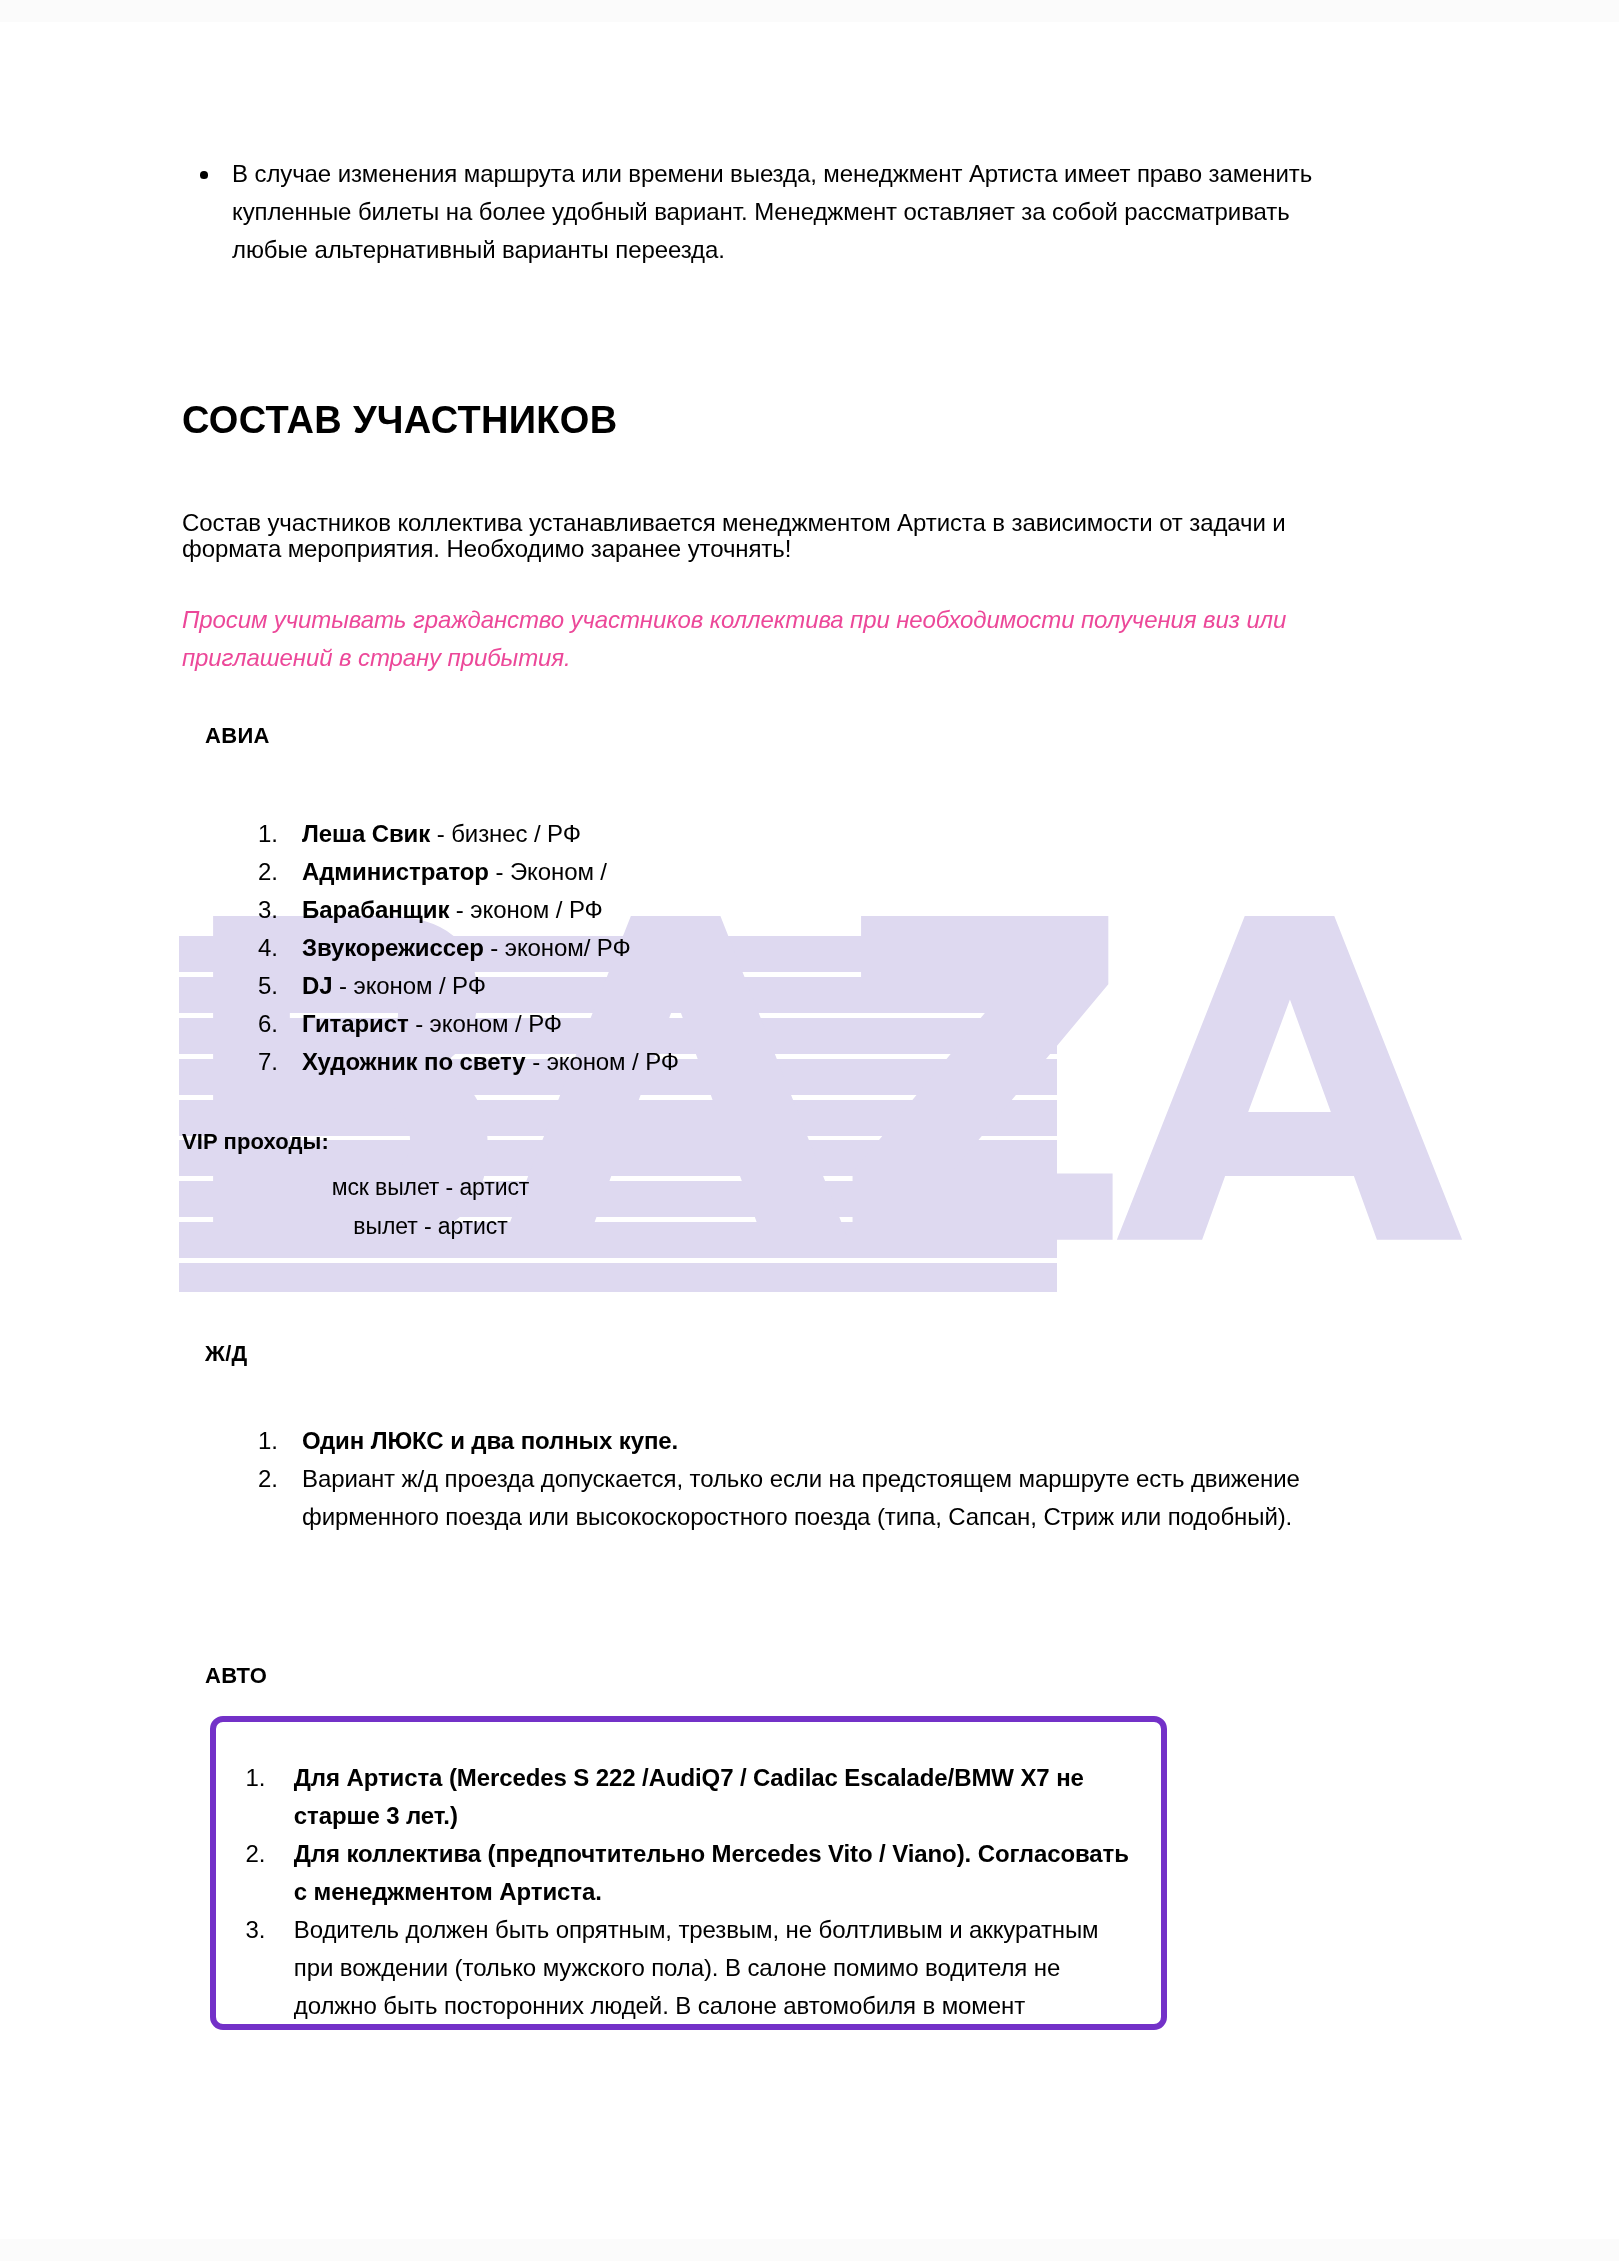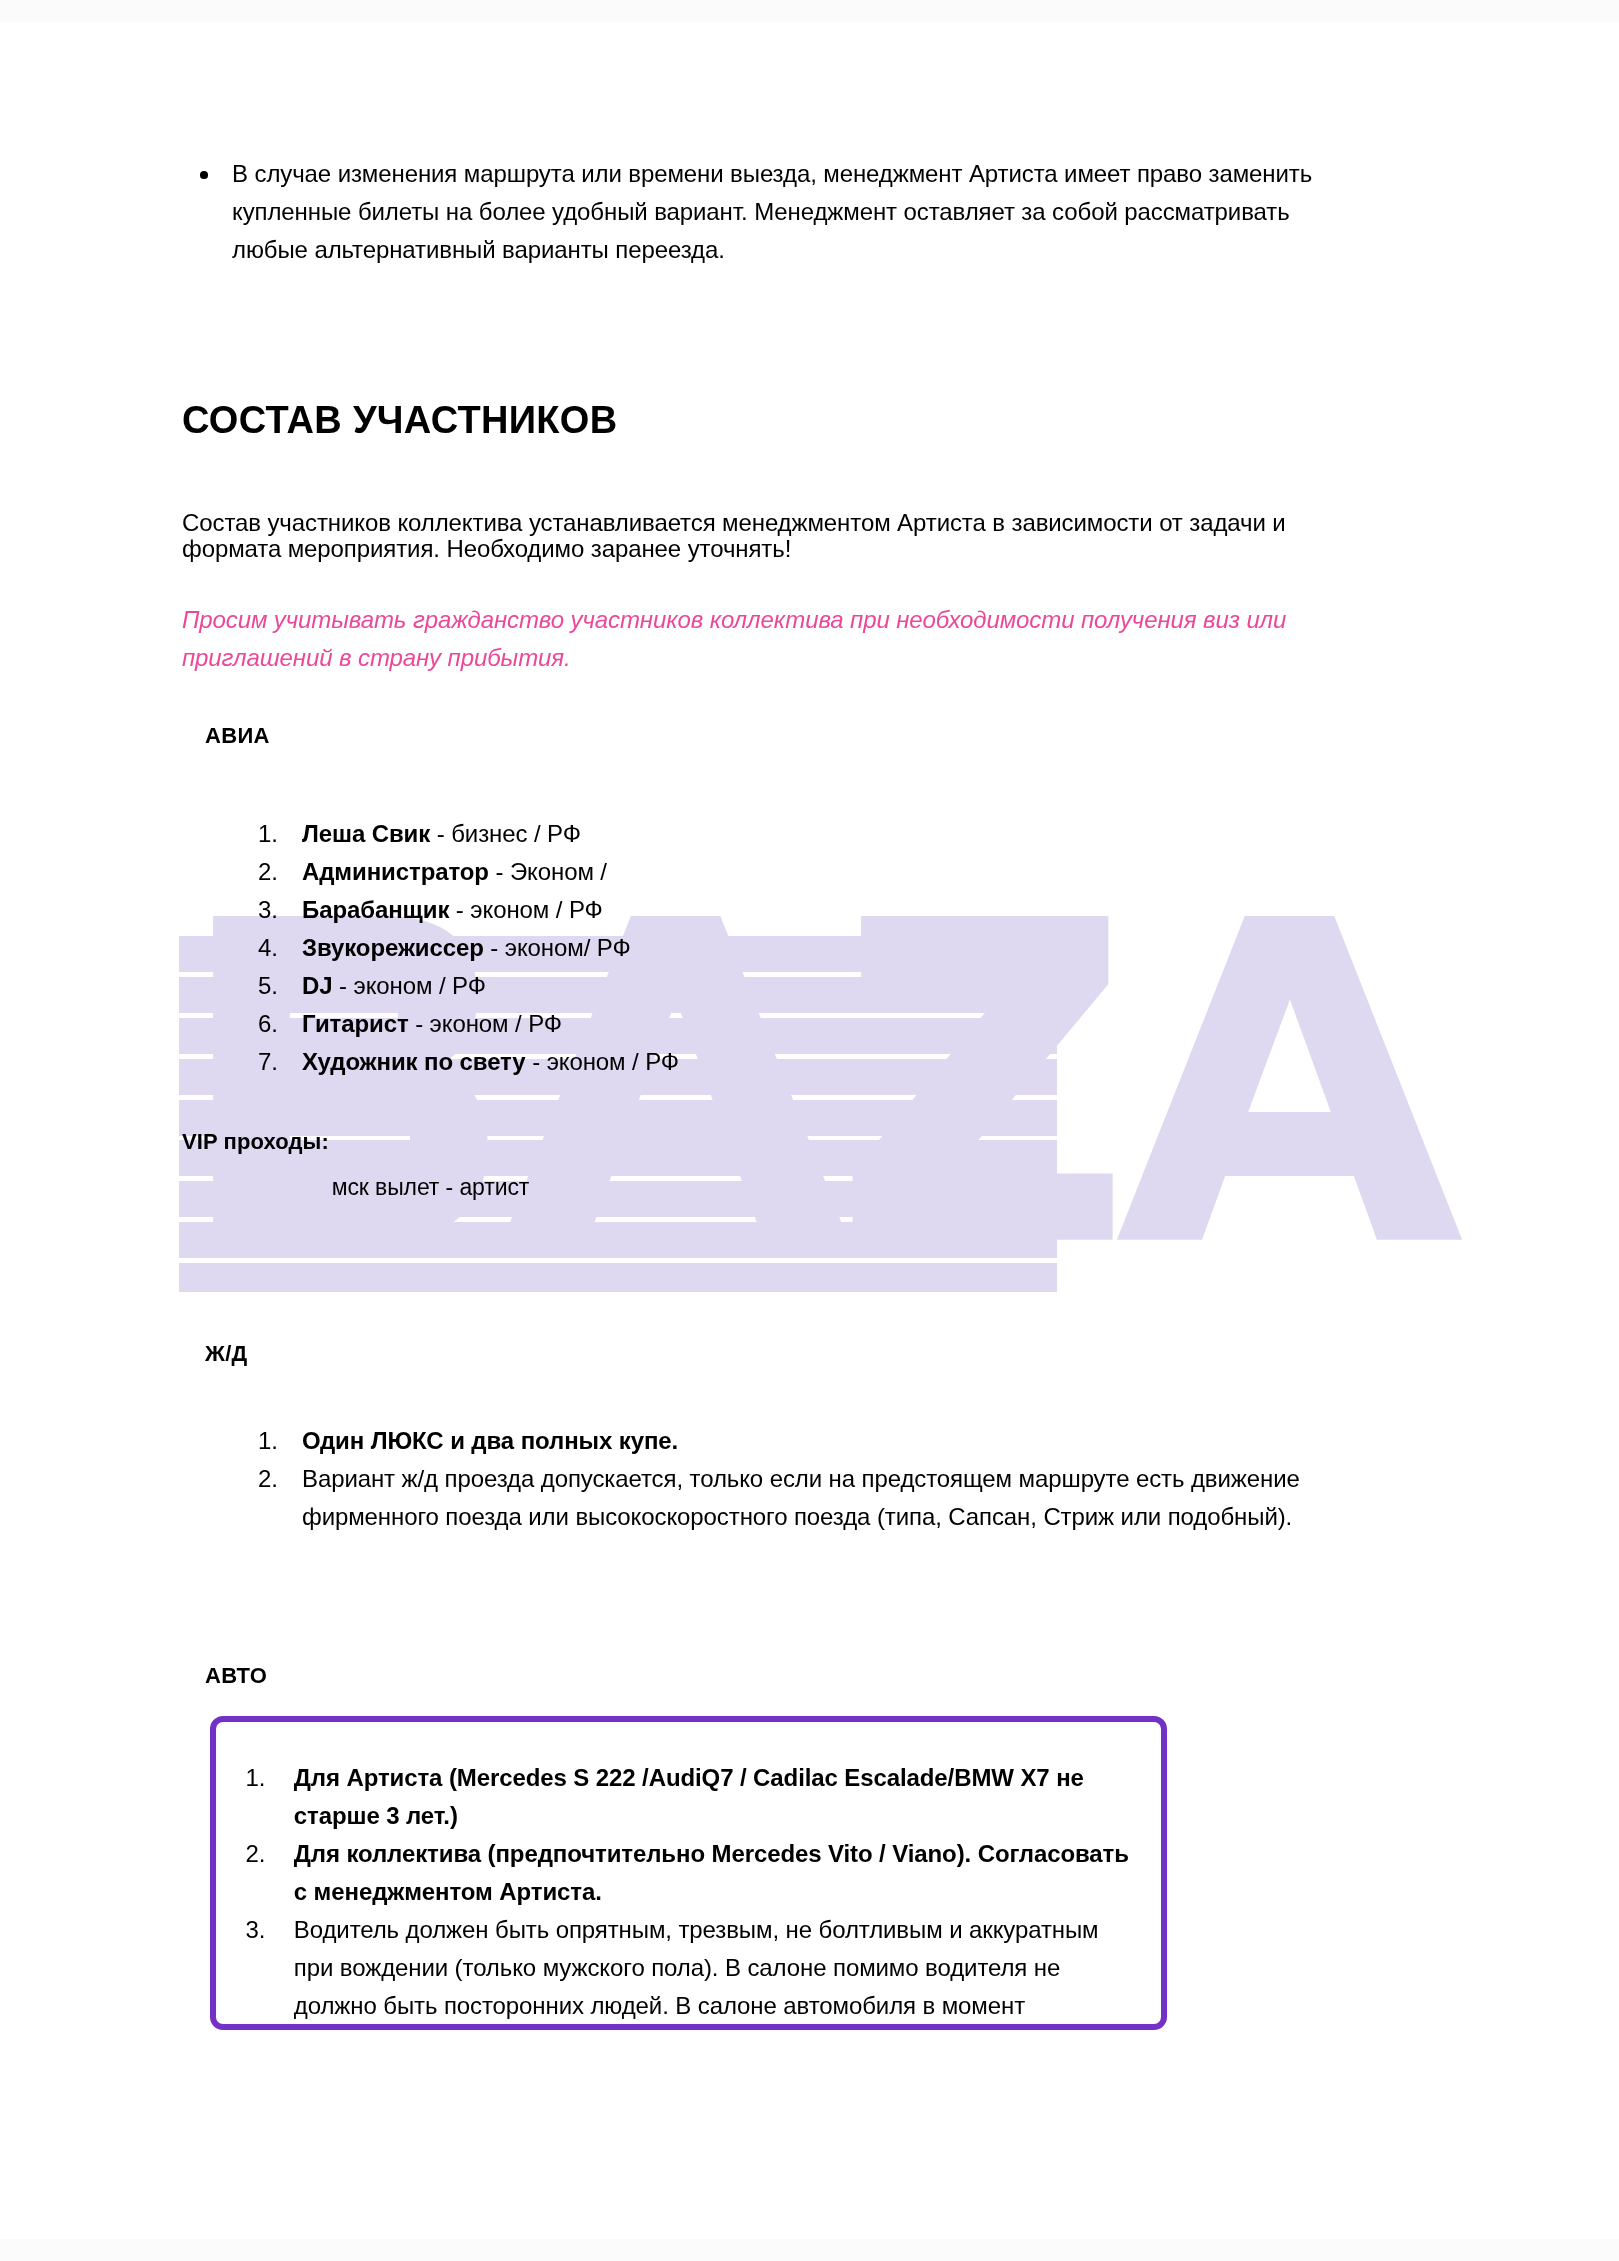--- a/index.html
+++ b/index.html
@@ -279,6 +279,7 @@
 
     <div class="block vip-lines" style="left:175px; top:1168px;">
       <div class="vip-line">мск вылет - артист</div>
+      <div class="vip-line">вылет - артист</div>
     </div>
 
     <h2 class="block sub-title" style="left:182px; top:1338px; width:341px;">Ж/Д</h2>

